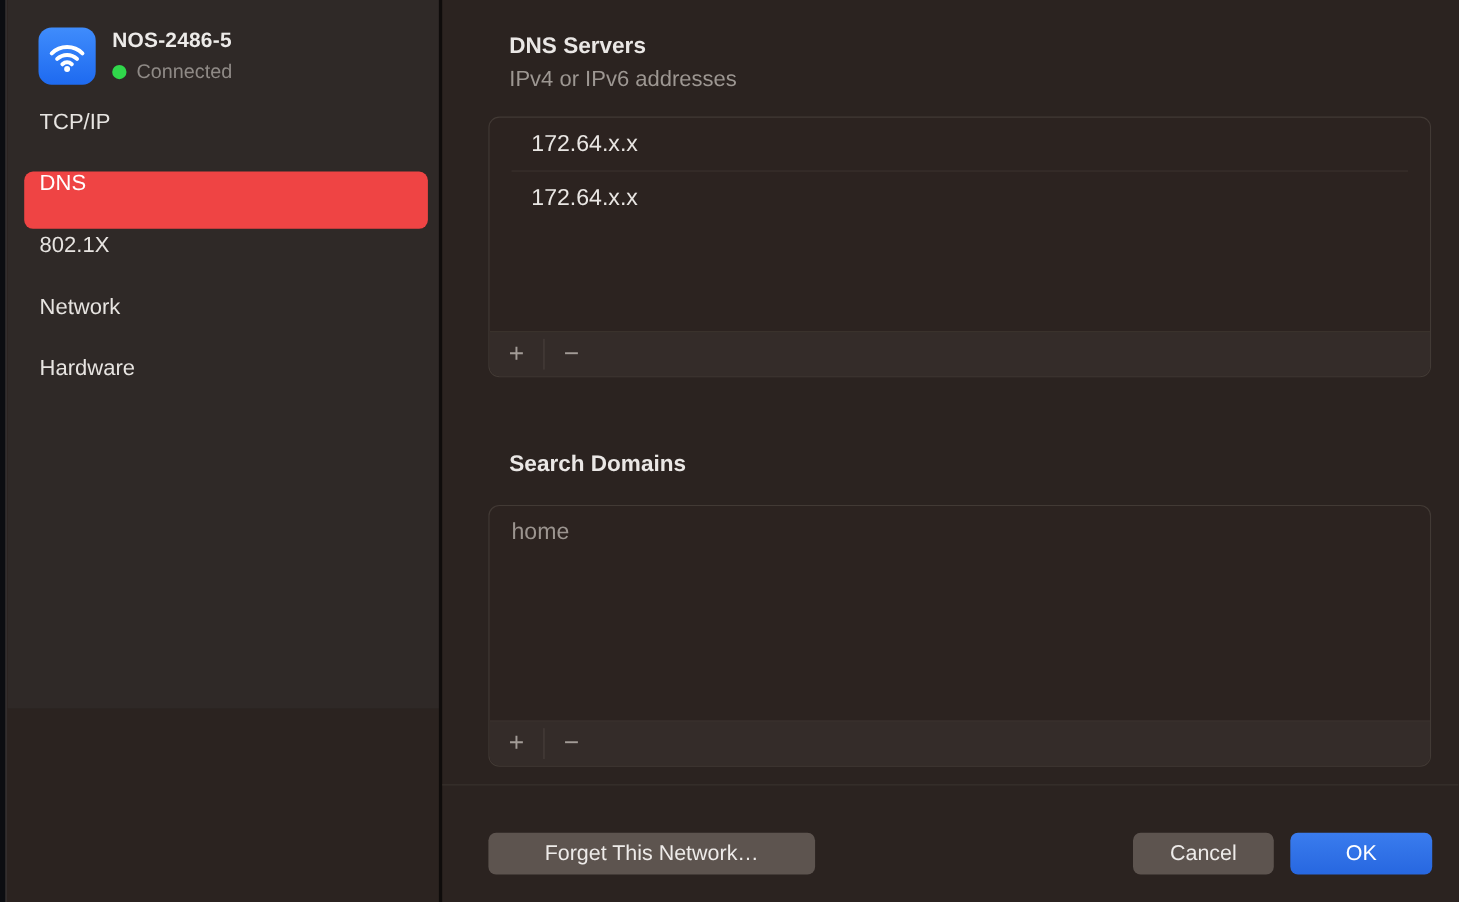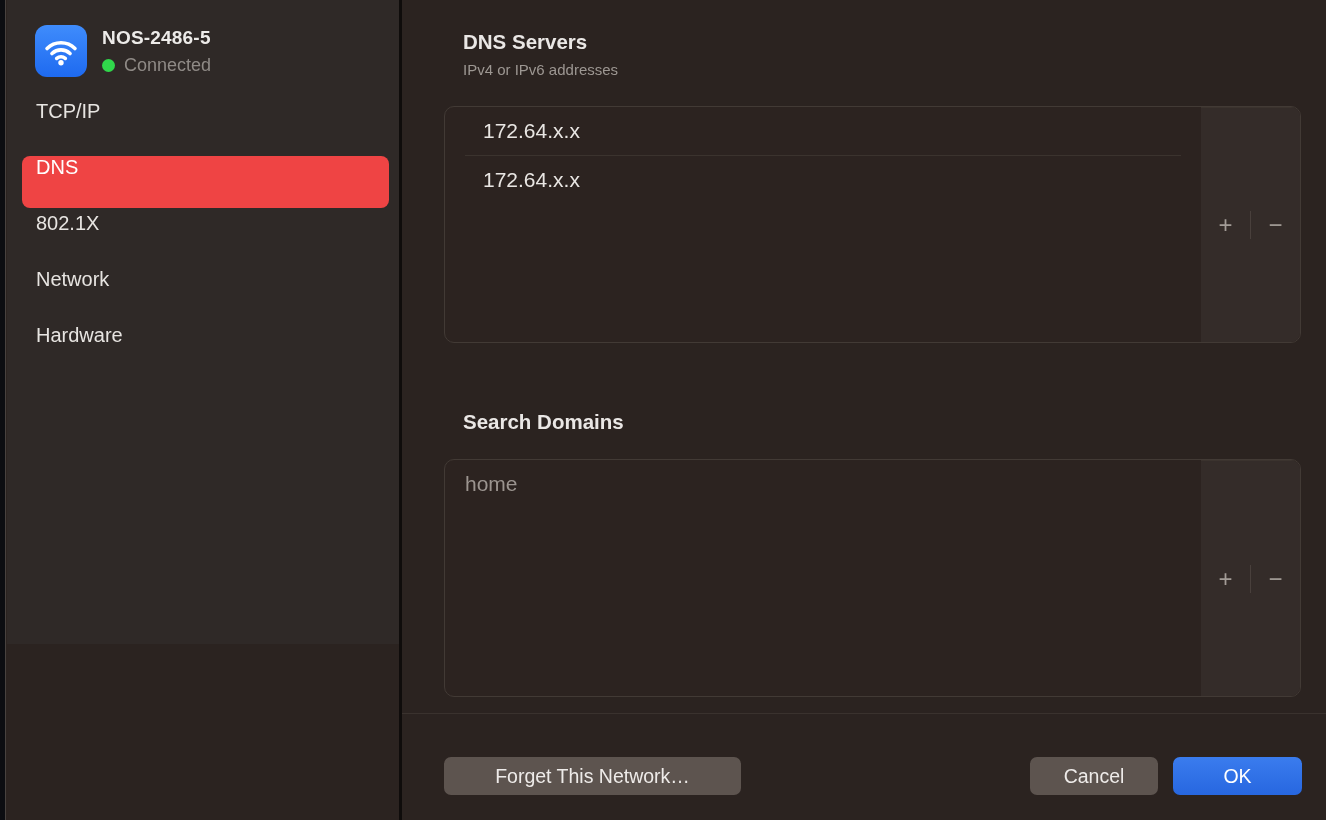--- a/index.html
+++ b/index.html
@@ -60,7 +60,7 @@
   .main { position: absolute; left: 402px; top: 0; width: 924px; height: 820px; }
 
   .section-title { position: absolute; left: 61px; font-size: 20.5px; font-weight: 700; color: #eae7e5; }
-  .section-sub { position: absolute; left: 61px; font-size: 15px; color: #9d9792; }
+  .section-sub { position: absolute; left: 61px; font-size: 20px; color: #9d9792; }
   #dns-title { top: 30px; }
   #dns-sub { top: 61px; }
   #sd-title { top: 410px; }

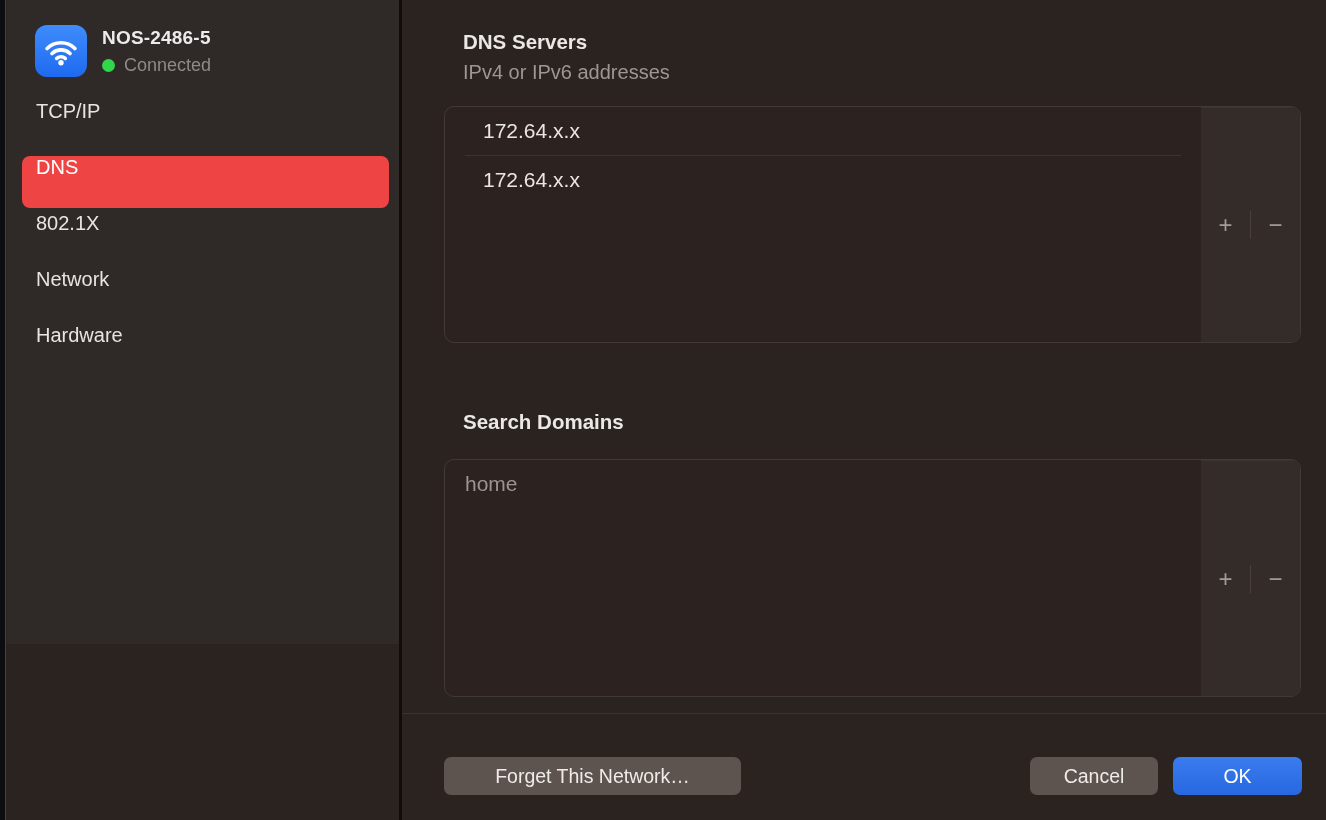--- a/index.html
+++ b/index.html
@@ -69,7 +69,7 @@
     position: absolute; left: 42px; width: 857px;
     border: 1px solid #423a35; border-radius: 10px;
     background: #2c2320; overflow: hidden;
-    display: flex; flex-direction: row;
+    display: flex; flex-direction: column;
   }
   #dns-box { top: 106px; height: 237px; }
   #sd-box  { top: 459px; height: 238px; }

